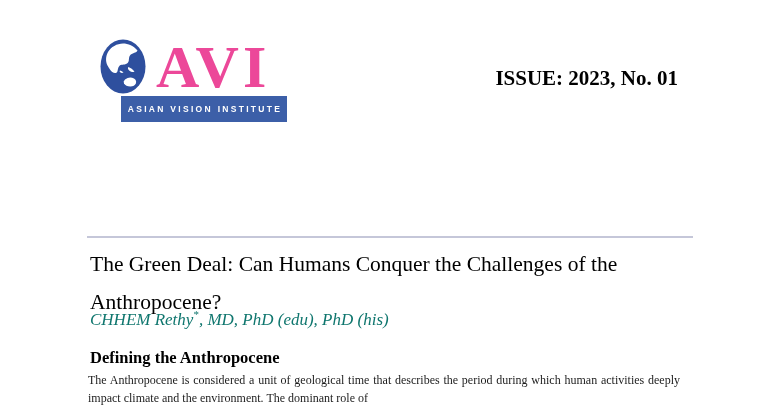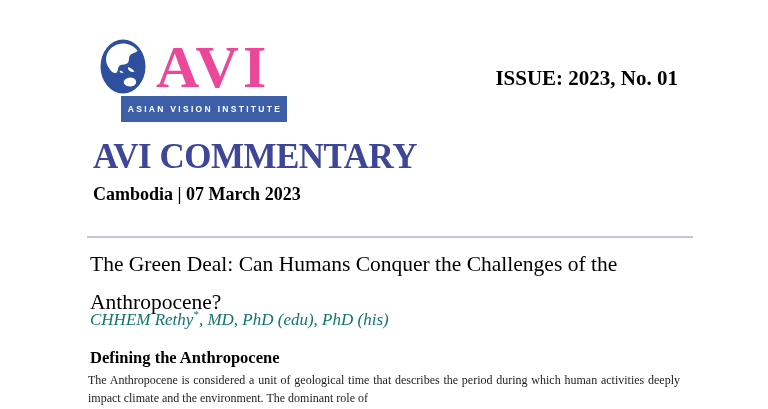--- a/index.html
+++ b/index.html
@@ -170,7 +170,6 @@
 
   <div class="issue-line">ISSUE: 2023, No. 01</div>
 
-  <div class="publication-title">AVI COMMENTARY</div>
   <div class="dateline">Cambodia | 07 March 2023</div>
   <hr class="header-rule">
 

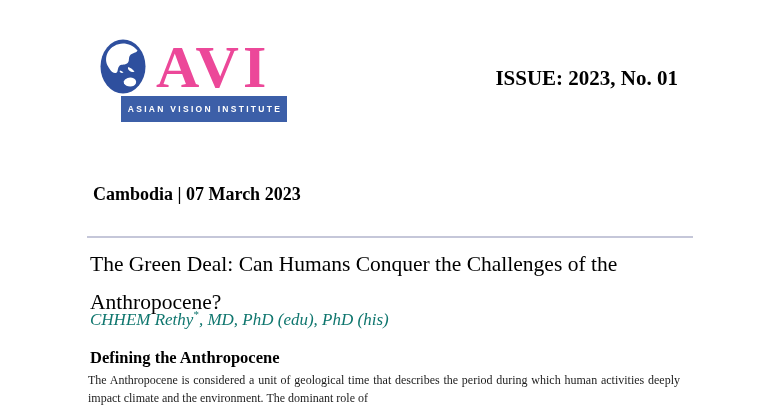--- a/index.html
+++ b/index.html
@@ -170,7 +170,6 @@
 
   <div class="issue-line">ISSUE: 2023, No. 01</div>
 
-  <div class="dateline">Cambodia | 07 March 2023</div>
   <hr class="header-rule">
 
   <h1 class="article-title" style="margin:0;">The Green Deal: Can Humans Conquer the Challenges of the Anthropocene?</h1>

